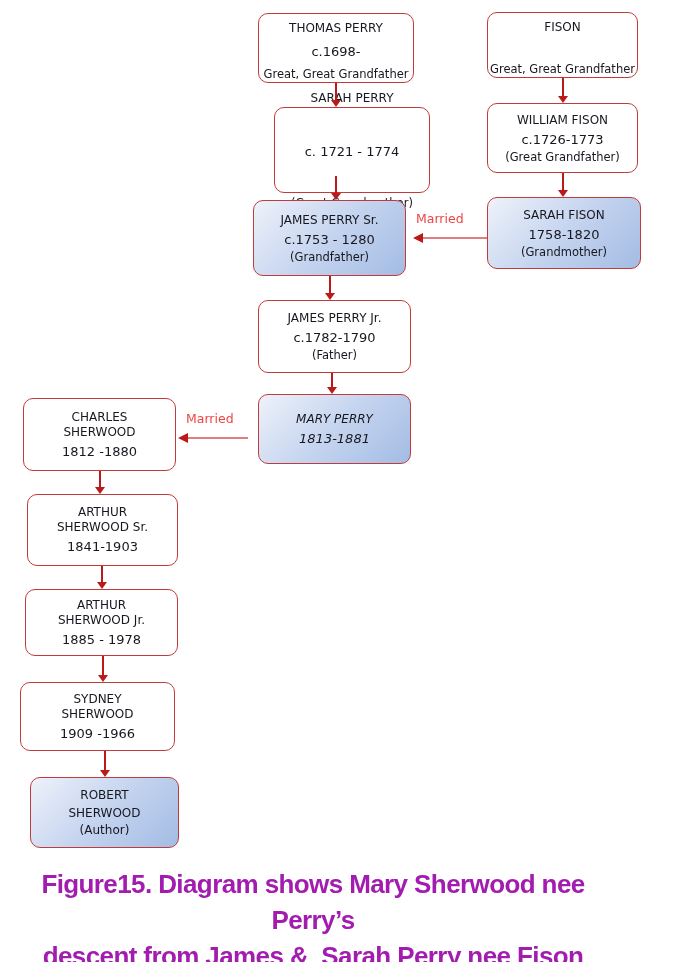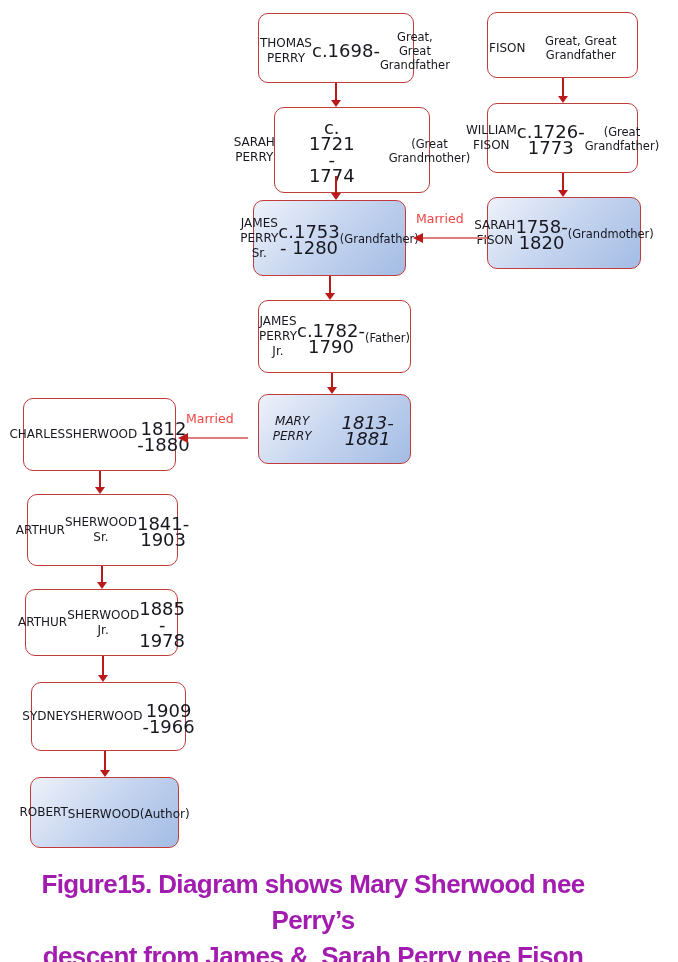--- a/index.html
+++ b/index.html
@@ -19,6 +19,7 @@
     border:1.8px solid #c23b3b;
     border-radius:10px;
     display:flex;
+    flex-direction:column;
     align-items:center;
     justify-content:center;
     text-align:center;

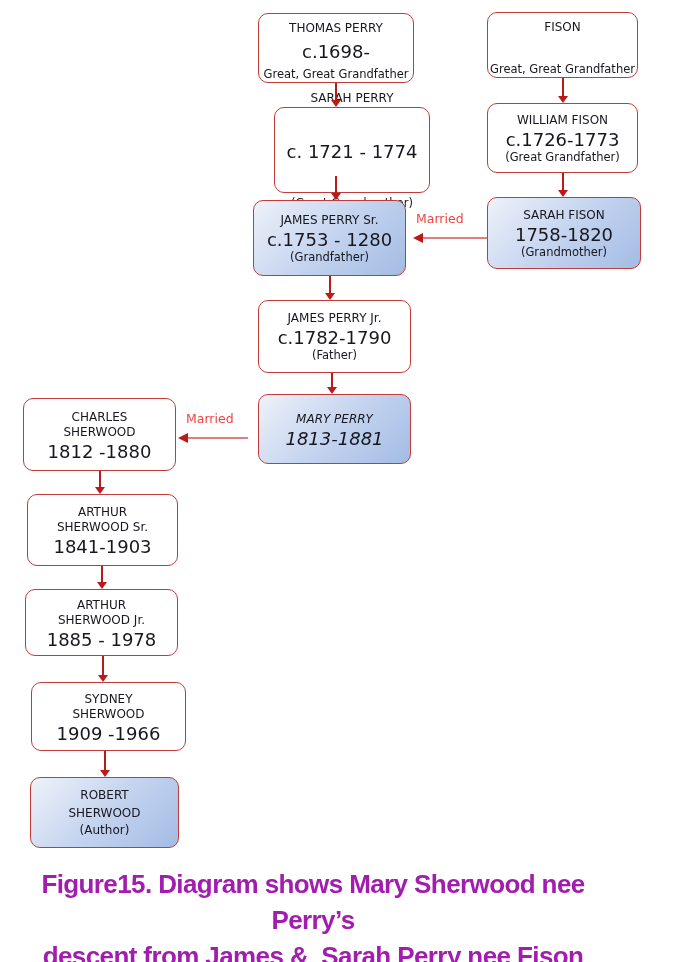--- a/index.html
+++ b/index.html
@@ -28,7 +28,7 @@
     background:linear-gradient(135deg,#eef2fa 0%,#c5d4ef 50%,#a3bce4 100%);
   }
   .l-name{font-size:12px;line-height:15px;}
-  .l-date{font-size:18px;line-height:16px;margin-top:4px;}
+  .l-date{font-size:13px;line-height:16px;margin-top:4px;}
   .l-role{font-size:11.5px;line-height:14px;margin-top:2px;}
   .node.spread{justify-content:space-between;padding:7px 1px 1px;}
   .node.spread .l-date{margin-top:0;}

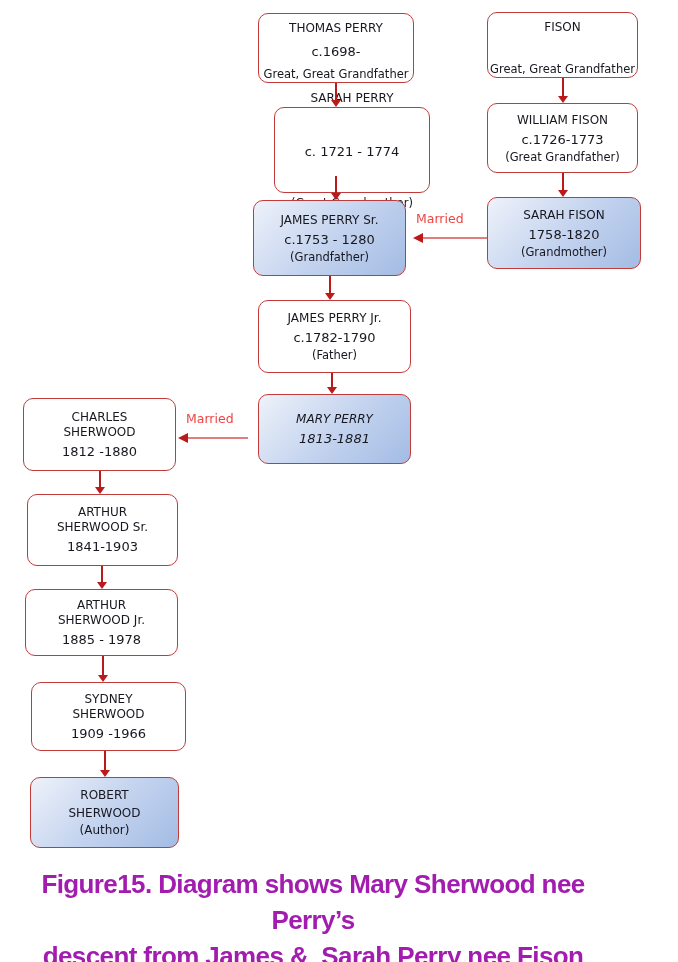--- a/index.html
+++ b/index.html
@@ -157,7 +157,7 @@
     <span class="l-date">1885 - 1978</span>
   </div>
 
-  <div class="node" style="left:31px;top:682px;width:155px;height:69px;">
+  <div class="node" style="left:20px;top:682px;width:155px;height:69px;">
     <span class="l-name">SYDNEY</span>
     <span class="l-name">SHERWOOD</span>
     <span class="l-date">1909 -1966</span>

